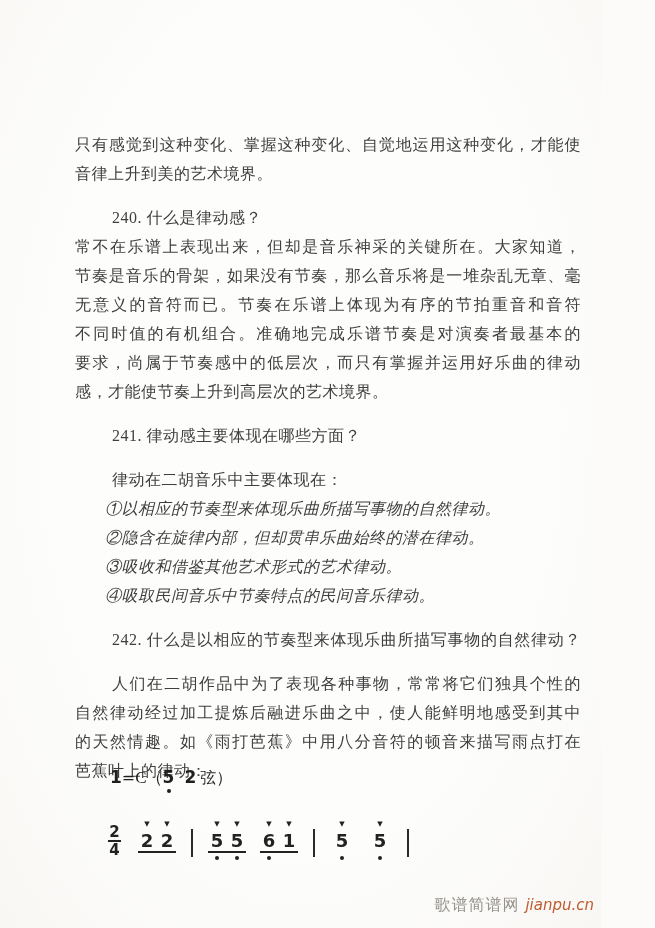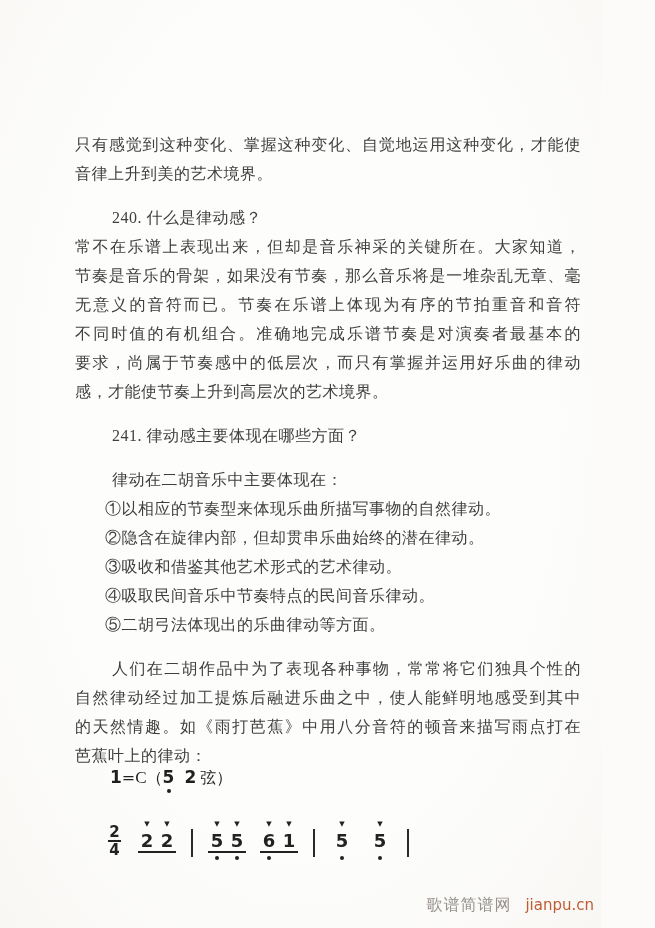--- a/index.html
+++ b/index.html
@@ -21,7 +21,7 @@
   }
   .line.just { text-align:justify; text-align-last:justify; }
   .line.ind { text-indent:37px;margin-top:15px; }
-  .line.ind-list { text-indent:30px; }
+  .line.ind-list { text-indent:30px;font-style:italic; }
 
   
   .keyline {

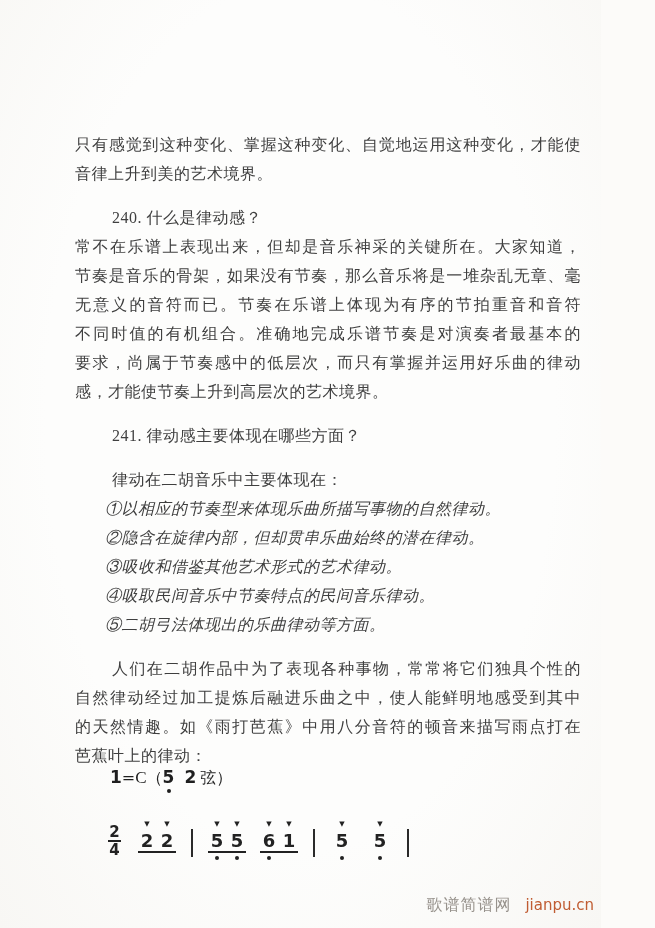--- a/index.html
+++ b/index.html
@@ -102,7 +102,6 @@
       <div class="line ind-list">②隐含在旋律内部，但却贯串乐曲始终的潜在律动。</div>
       <div class="line ind-list">③吸收和借鉴其他艺术形式的艺术律动。</div>
       <div class="line ind-list">④吸取民间音乐中节奏特点的民间音乐律动。</div>
-      <div class="line ind-list">⑤二胡弓法体现出的乐曲律动等方面。</div>
       <div class="line ind just">人们在二胡作品中为了表现各种事物，常常将它们独具个性的</div>
       <div class="line just">自然律动经过加工提炼后融进乐曲之中，使人能鲜明地感受到其中</div>
       <div class="line just">的天然情趣。如《雨打芭蕉》中用八分音符的顿音来描写雨点打在</div>

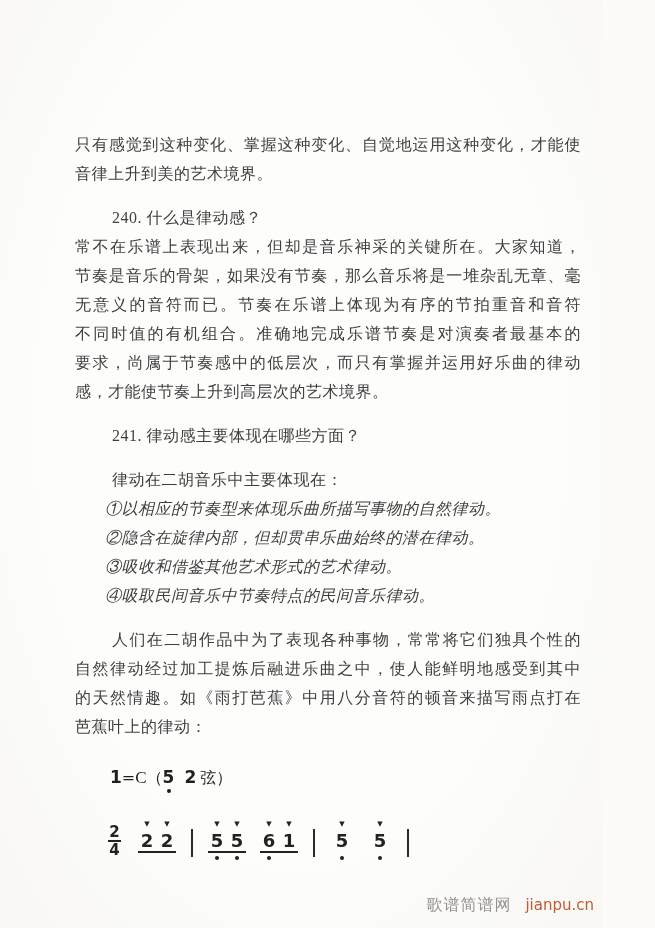--- a/index.html
+++ b/index.html
@@ -102,6 +102,7 @@
       <div class="line ind-list">②隐含在旋律内部，但却贯串乐曲始终的潜在律动。</div>
       <div class="line ind-list">③吸收和借鉴其他艺术形式的艺术律动。</div>
       <div class="line ind-list">④吸取民间音乐中节奏特点的民间音乐律动。</div>
+      <div class="line ind just">242. 什么是以相应的节奏型来体现乐曲所描写事物的自然律动？</div>
       <div class="line ind just">人们在二胡作品中为了表现各种事物，常常将它们独具个性的</div>
       <div class="line just">自然律动经过加工提炼后融进乐曲之中，使人能鲜明地感受到其中</div>
       <div class="line just">的天然情趣。如《雨打芭蕉》中用八分音符的顿音来描写雨点打在</div>

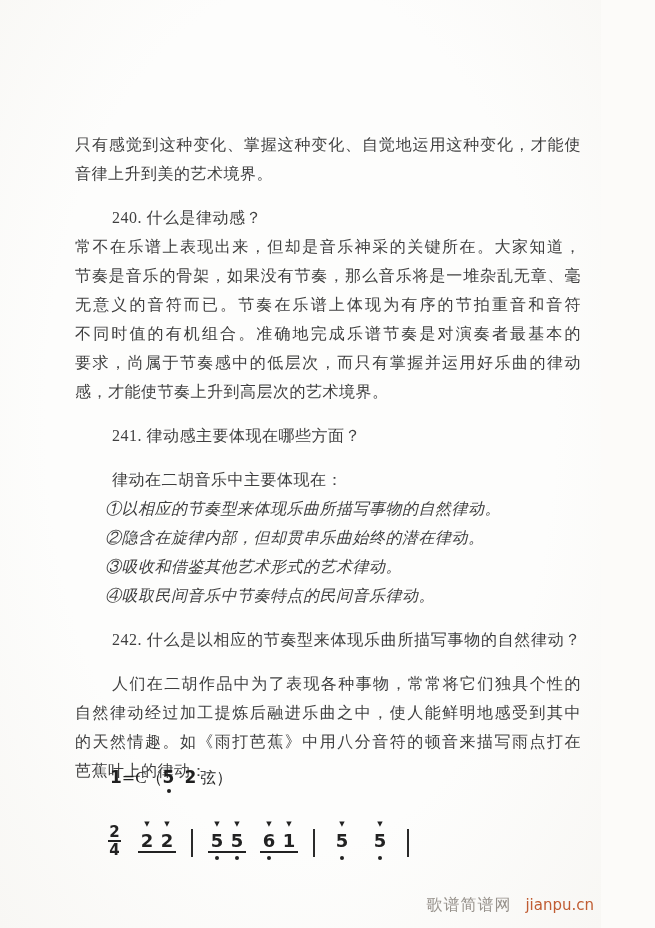--- a/index.html
+++ b/index.html
@@ -78,7 +78,7 @@
   .wm-cn { color:#97928c; letter-spacing:1px; }
   .wm-en {
     color:#c05c32; font-family:"DejaVu Sans","Liberation Sans",sans-serif;
-    font-size:15px; margin-left:14px;
+    font-size:15px; margin-left:6px;font-style:italic;
   }
 </style>
 </head>

